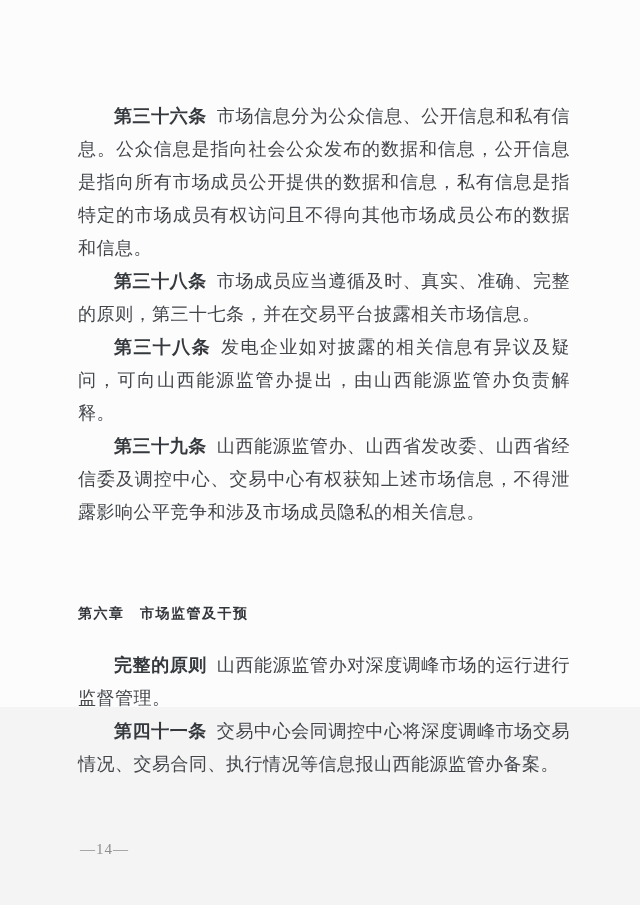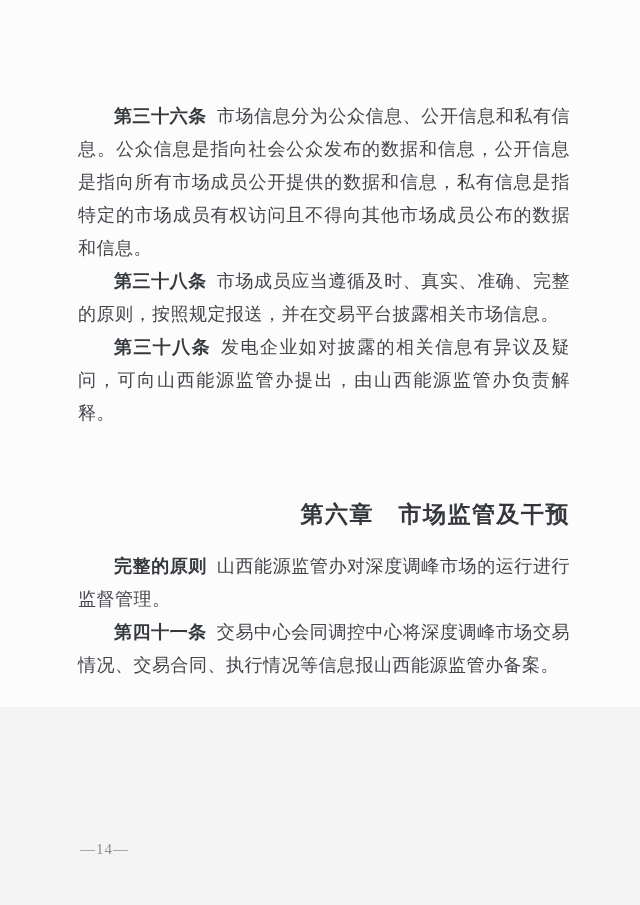--- a/index.html
+++ b/index.html
@@ -72,7 +72,7 @@
 
     <p class="para"><span class="lead">第三十六条</span><span>市场信息分为公众信息、公开信息和私有信息。公众信息是指向社会公众发布的数据和信息，公开信息是指向所有市场成员公开提供的数据和信息，私有信息是指特定的市场成员有权访问且不得向其他市场成员公布的数据和信息。</span></p>
 
-    <p class="para"><span class="lead">第三十八条</span><span>市场成员应当遵循及时、真实、准确、完整的原则，按照规定报送，并在交易平台披露相关市场信息。</span></p>
+    <p class="para"><span class="lead">第三十八条</span><span>市场成员应当遵循及时、真实、准确、完整的原则，第三十七条，并在交易平台披露相关市场信息。</span></p>
 
     <p class="para"><span class="lead">第三十八条</span><span>发电企业如对披露的相关信息有异议及疑问，可向山西能源监管办提出，由山西能源监管办负责解释。</span></p>
 

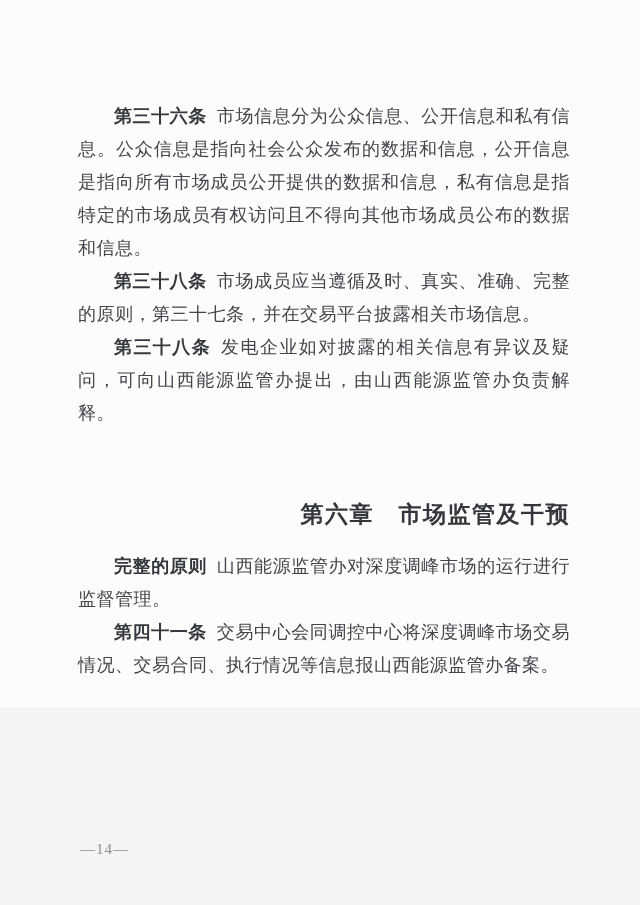--- a/index.html
+++ b/index.html
@@ -76,6 +76,7 @@
 
     <p class="para"><span class="lead">第三十八条</span><span>发电企业如对披露的相关信息有异议及疑问，可向山西能源监管办提出，由山西能源监管办负责解释。</span></p>
 
+    <p class="para"><span class="lead">第三十九条</span><span>山西能源监管办、山西省发改委、山西省经信委及调控中心、交易中心有权获知上述市场信息，不得泄露影响公平竞争和涉及市场成员隐私的相关信息。</span></p>
 
     <h2 class="chapter">第六章　市场监管及干预</h2>
 

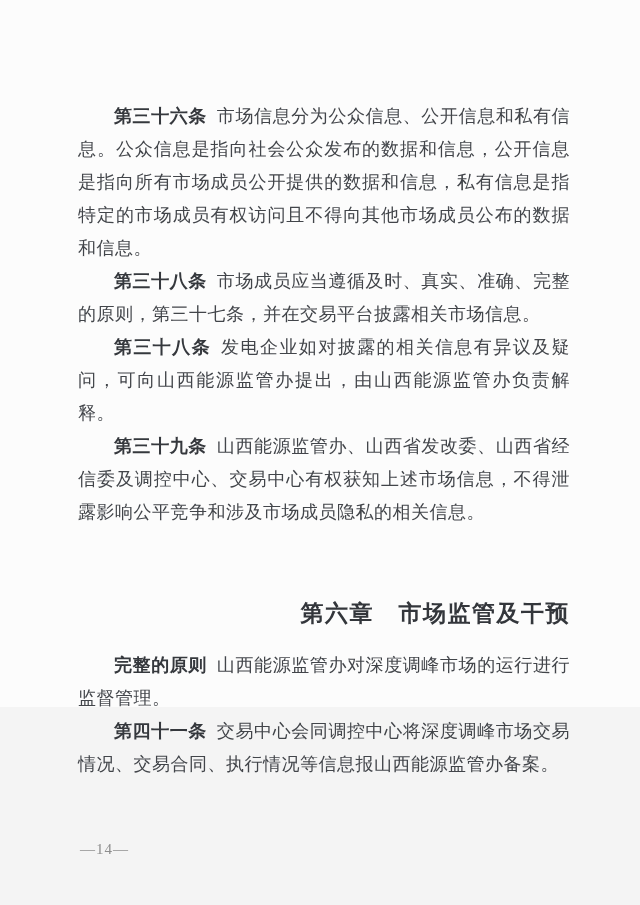--- a/index.html
+++ b/index.html
@@ -45,10 +45,10 @@
 
   .chapter {
     margin: 68px 0 19px 0;
-    text-align: right;
+    text-align: left;
     text-indent: 0;
     font-family: "Liberation Sans", "DejaVu Sans", sans-serif;
-    font-size: 23px;
+    font-size: 14px;
     line-height: 33px;
     font-weight: 700;
     letter-spacing: 1.5px;

